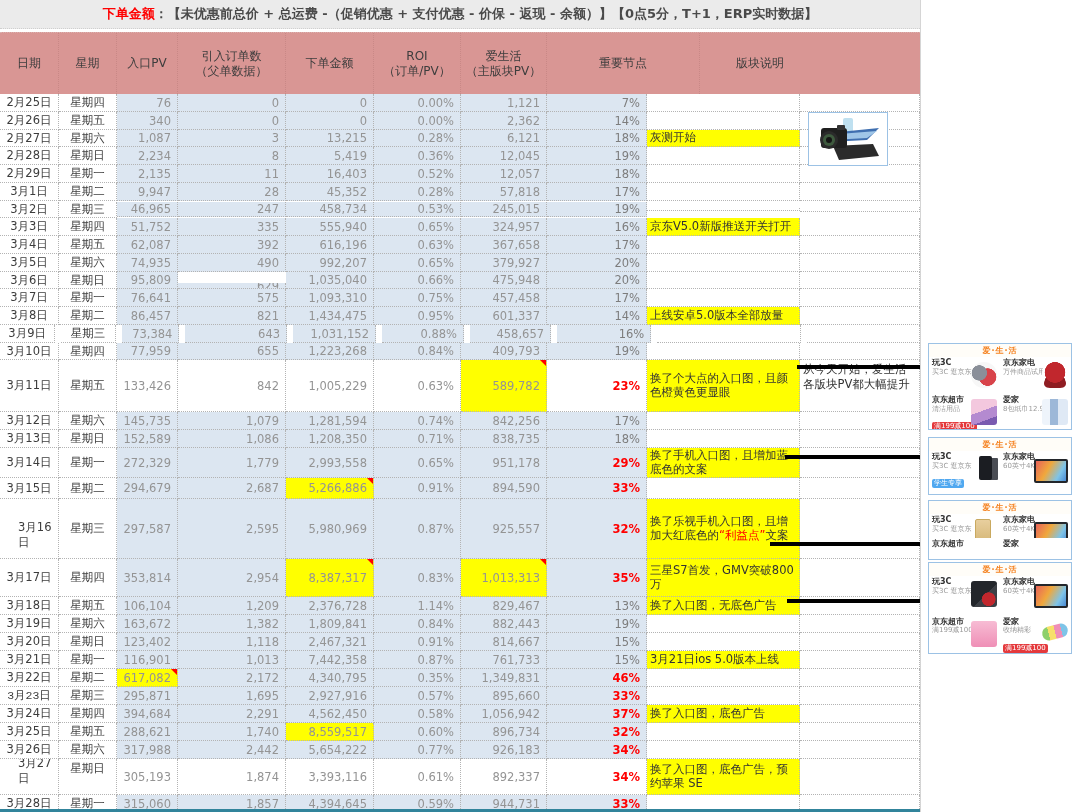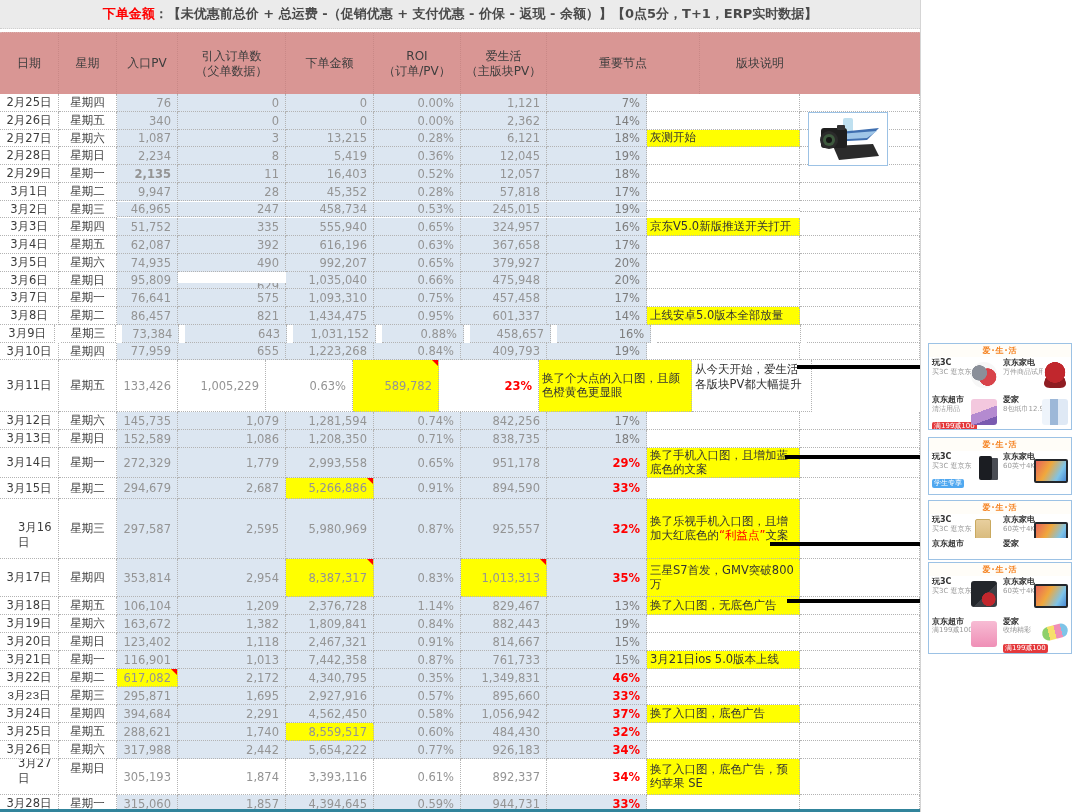--- a/index.html
+++ b/index.html
@@ -160,7 +160,7 @@
         <div class="row" style="height: 18px;">
           <div class="cell c-date" style="width: 59px;">2月29日</div>
           <div class="cell c-wd" style="width: 58px;">星期一</div>
-          <div class="cell c-num" style="width: 61px; font-weight: bold;">2,135</div>
+          <div class="cell c-num" style="width: 61px;">2,135</div>
           <div class="cell c-num" style="width: 108px;">11</div>
           <div class="cell c-num" style="width: 88px;">16,403</div>
           <div class="cell c-num" style="width: 87px;">0.52%</div>

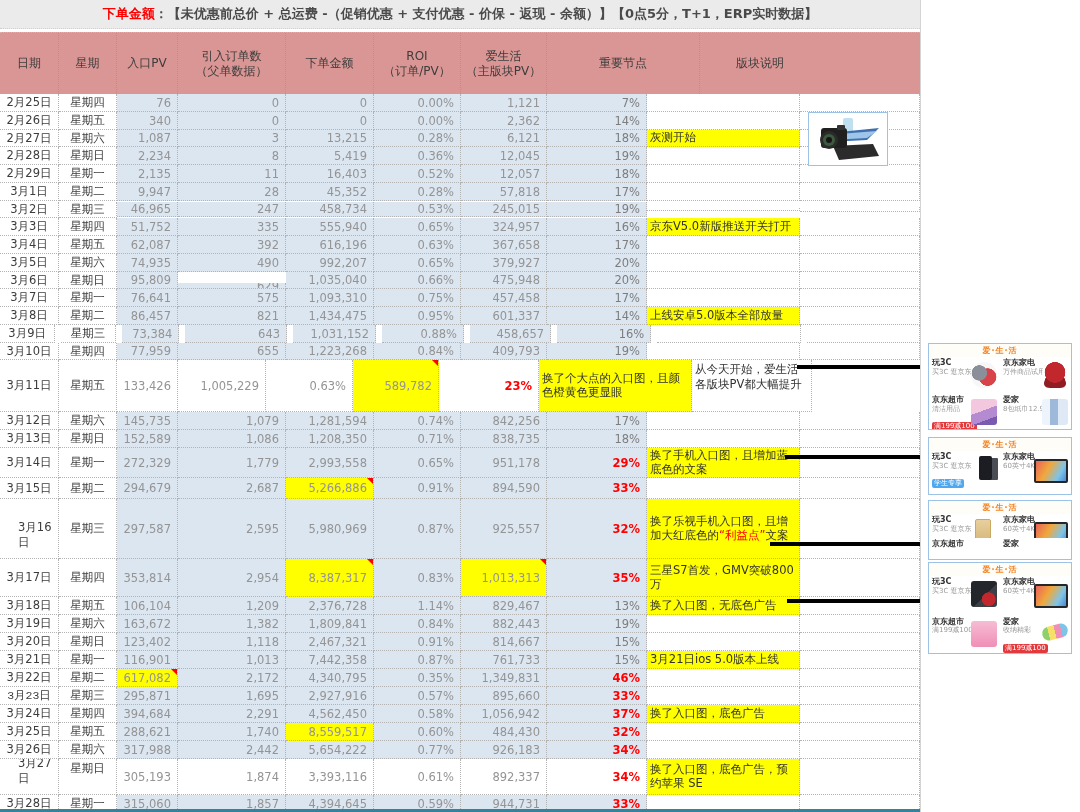--- a/index.html
+++ b/index.html
@@ -293,6 +293,7 @@
           <div class="cell c-date" style="width: 59px;">3月11日</div>
           <div class="cell c-wd" style="width: 58px;">星期五</div>
           <div class="cell c-num" style="width: 61px;">133,426</div>
+          <div class="cell c-num" style="width: 108px;">842</div>
           <div class="cell c-num" style="width: 88px;">1,005,229</div>
           <div class="cell c-num" style="width: 87px;">0.63%</div>
           <div class="cell c-num hl mark" style="width: 86px;">589,782</div>

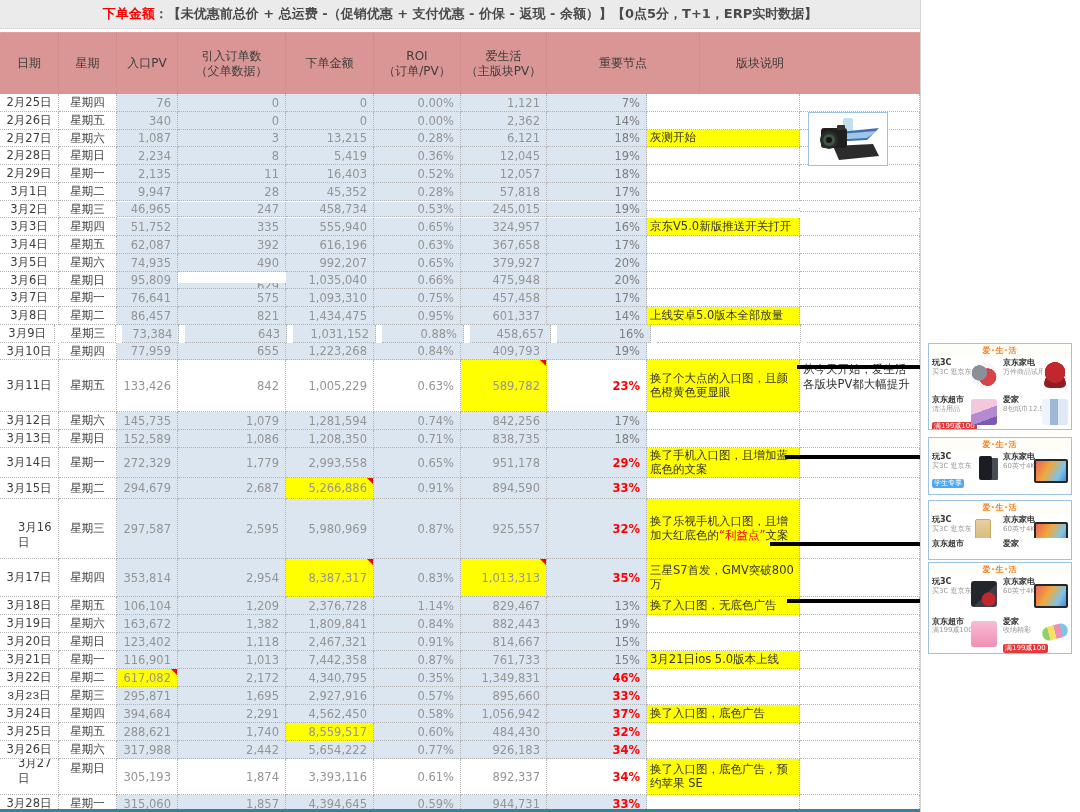--- a/index.html
+++ b/index.html
@@ -466,7 +466,7 @@
           <div class="cell c-num" style="width: 108px;">1,740</div>
           <div class="cell c-num hl" style="width: 88px;">8,559,517</div>
           <div class="cell c-num" style="width: 87px;">0.60%</div>
-          <div class="cell c-num" style="width: 86px;">484,430</div>
+          <div class="cell c-num" style="width: 86px;">896,734</div>
           <div class="cell c-ratio ratio-red" style="width: 100px;">32%</div>
           <div class="cell c-note" style="width: 153px;"></div>
           <div class="cell c-remark" style="width: 120px;"></div>

